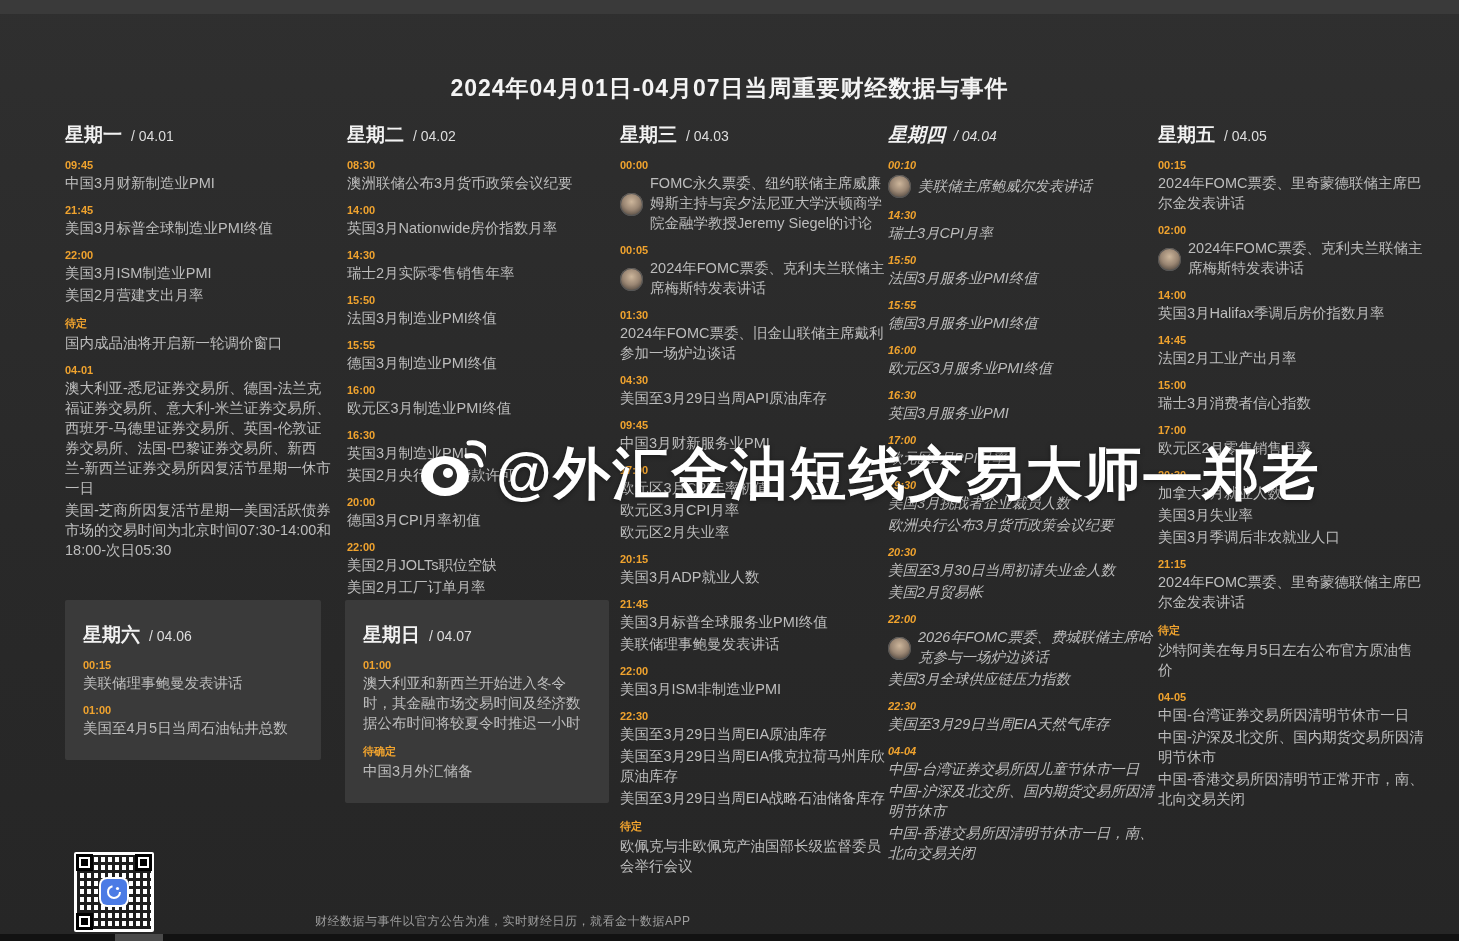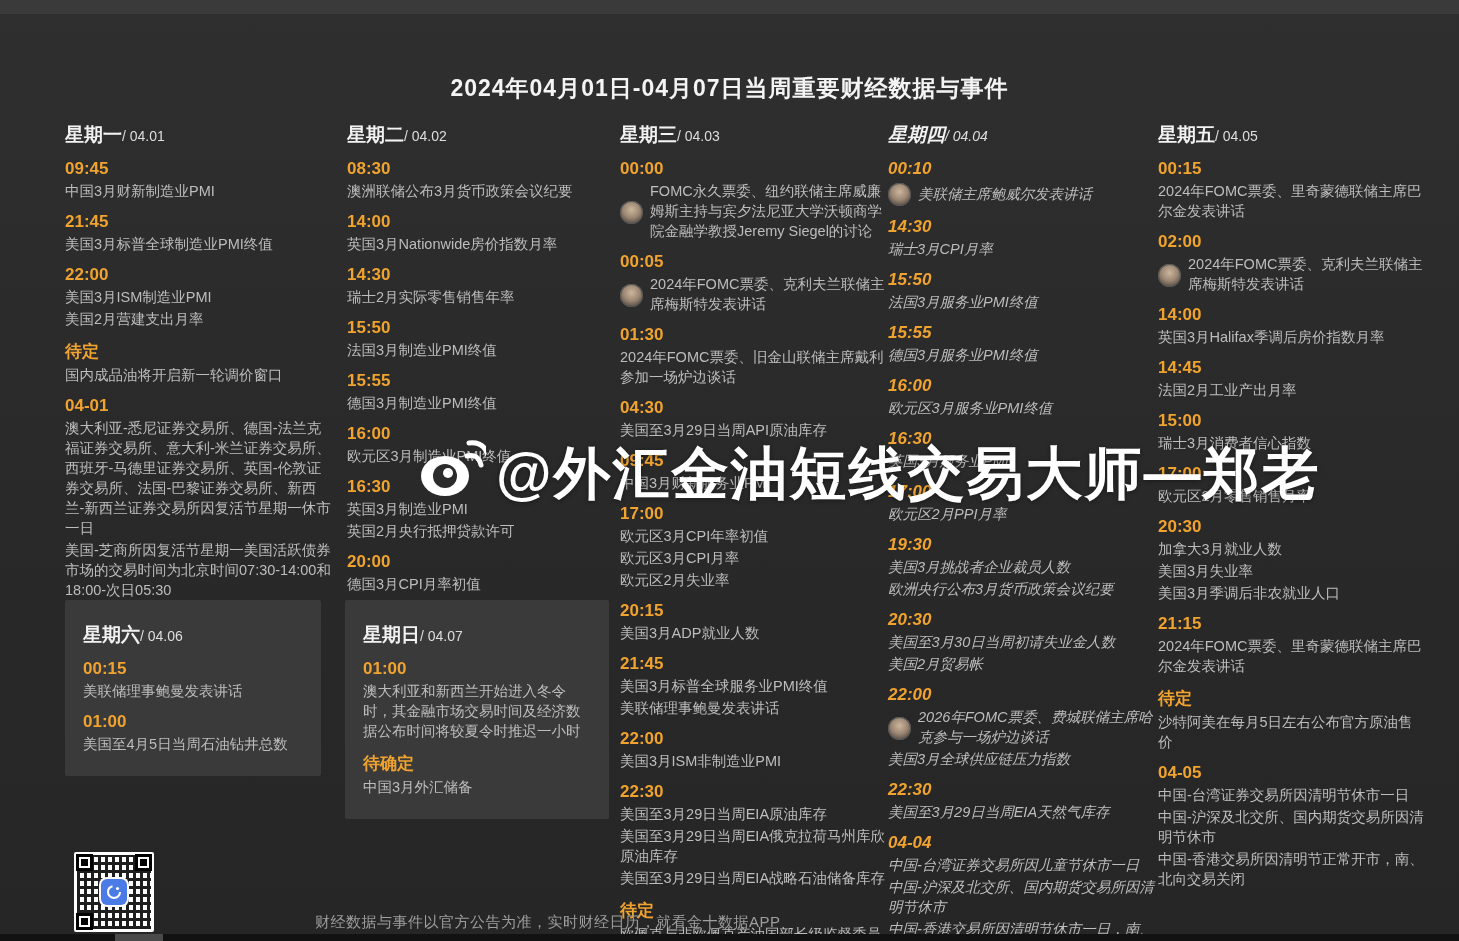--- a/index.html
+++ b/index.html
@@ -21,7 +21,7 @@
   .card{background:#3a3a3a;border-radius:2px;padding:22px 18px 20px 18px;}
   .day-head{margin-bottom:6px;}
   .day-name{font-size:19px;font-weight:700;color:#f2f2f2;}
-  .day-date{font-size:14px;color:#dedede;}
+  .day-date{font-size:14px;color:#dedede;margin-left:9px;}
   .ev-time{color:#f0a32e;font-weight:700;font-size:17px;margin:11px 0 2px 0;}
   .ev-item{margin:0 0 2px 0;}
   .ev-text{display:block;color:#bdbdbd;font-size:14.5px;line-height:20px;}

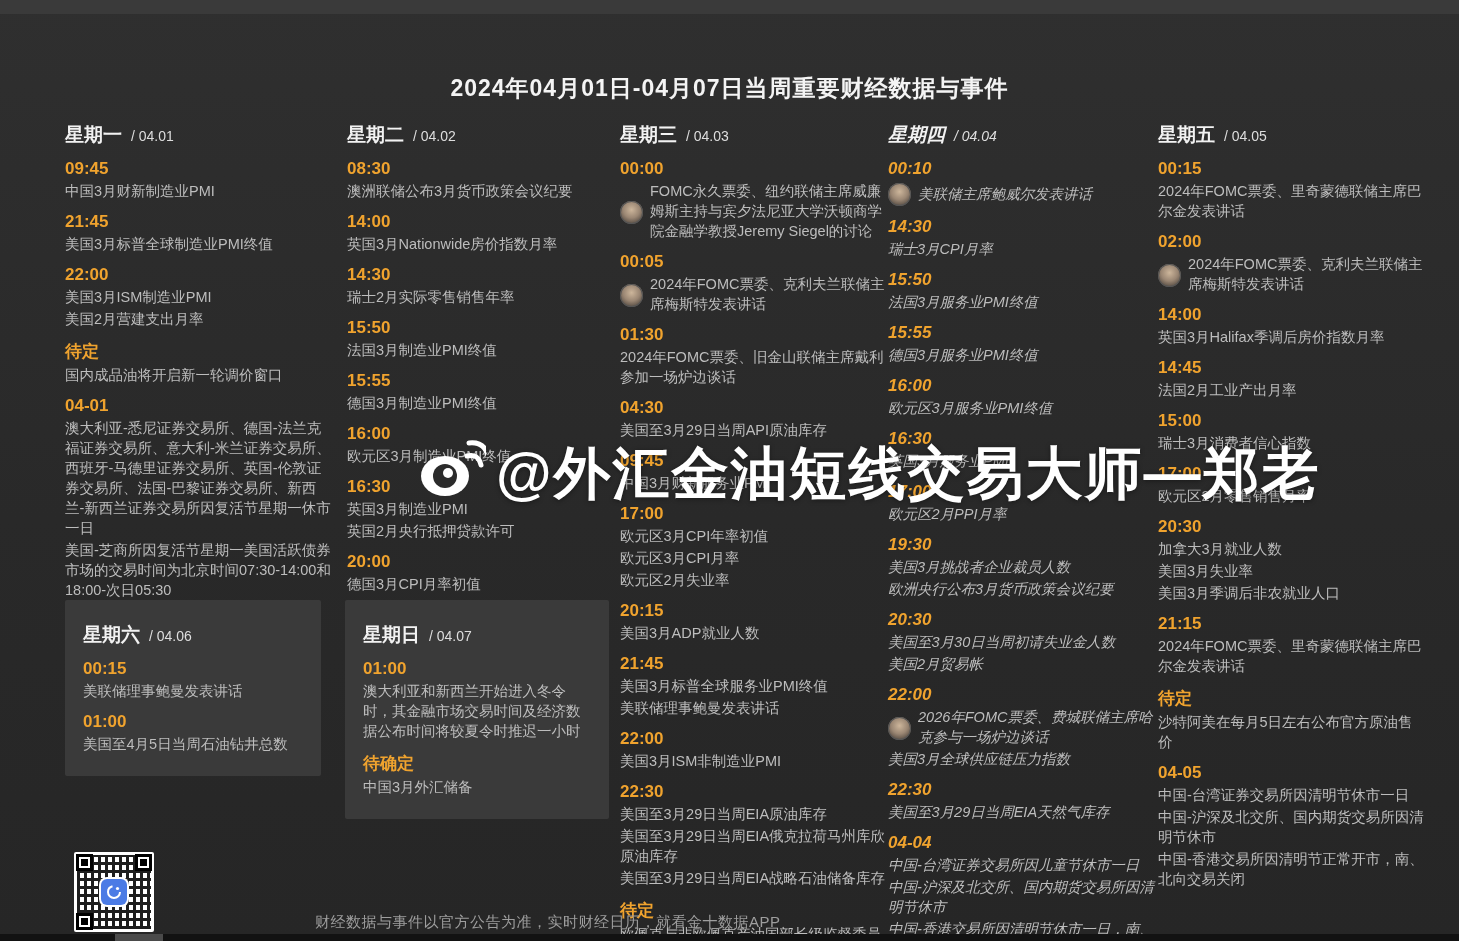--- a/index.html
+++ b/index.html
@@ -22,7 +22,7 @@
   .day-head{margin-bottom:6px;}
   .day-name{font-size:19px;font-weight:700;color:#f2f2f2;}
   .day-date{font-size:14px;color:#dedede;margin-left:9px;}
-  .ev-time{color:#f0a32e;font-weight:700;font-size:17px;margin:11px 0 2px 0;}
+  .ev-time{color:#f0a32e;font-weight:700;font-size:11px;margin:11px 0 2px 0;}
   .ev-item{margin:0 0 2px 0;}
   .ev-text{display:block;color:#bdbdbd;font-size:14.5px;line-height:20px;}
   .has-avatar{display:flex;gap:7px;align-items:center;}

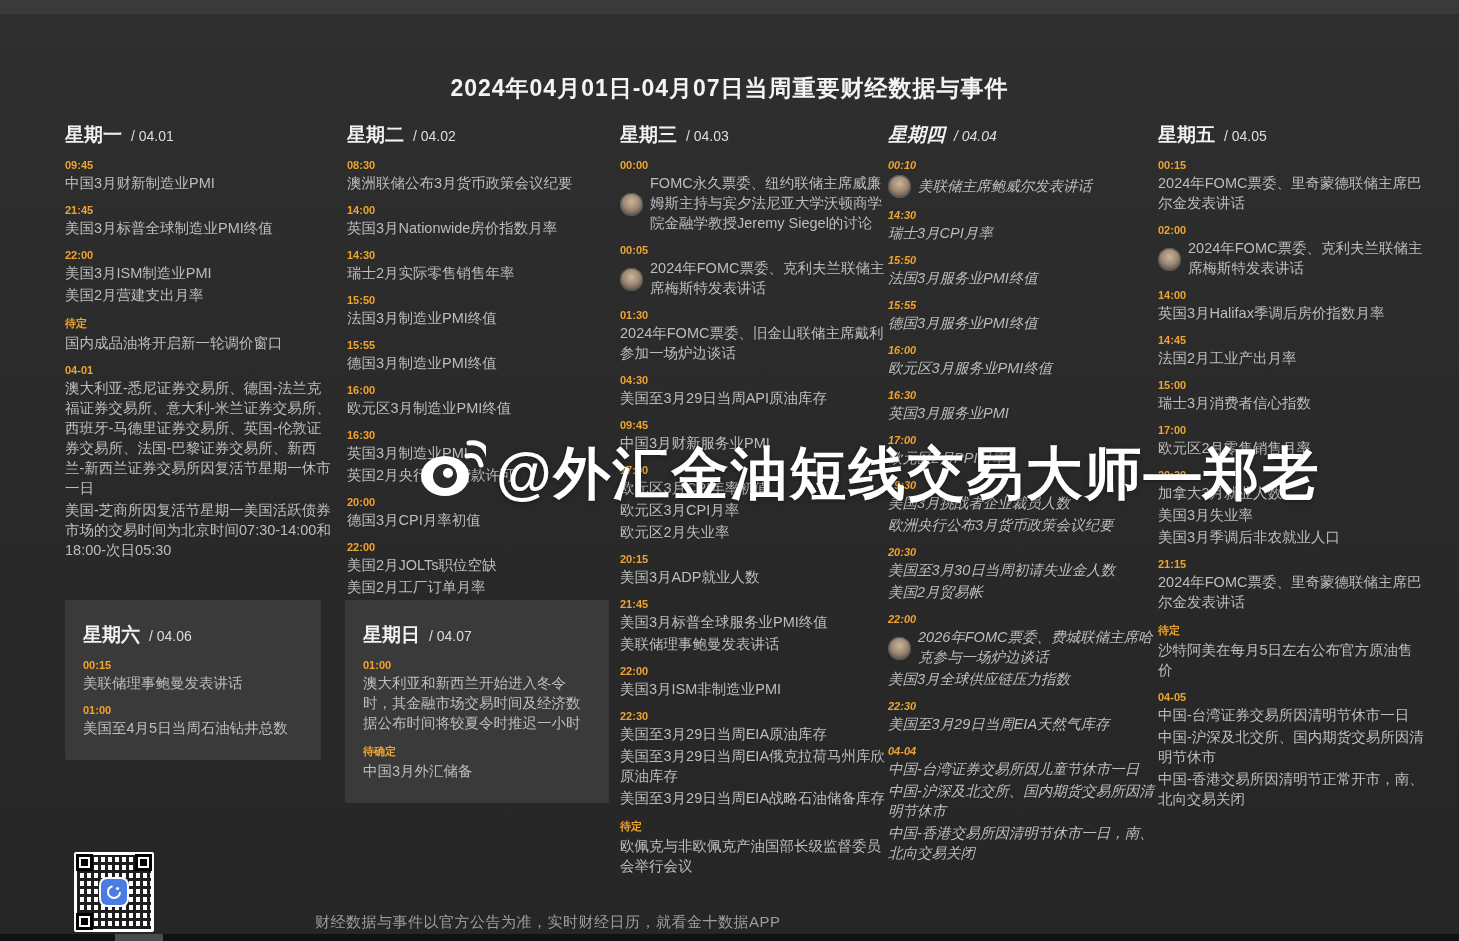--- a/index.html
+++ b/index.html
@@ -47,7 +47,7 @@
   .f-tl{left:2px;top:2px}.f-tr{right:2px;top:2px}.f-bl{left:2px;bottom:2px}
   .qr-app{position:absolute;left:27px;top:27px;width:26px;height:26px;background:#4b7be5;
         border-radius:6px;box-shadow:0 0 0 2px #fff;display:flex;align-items:center;justify-content:center;}
-  .footer-note{position:absolute;left:315px;top:913px;font-size:15px;color:#9e9e9e;letter-spacing:.5px;}
+  .footer-note{position:absolute;left:315px;top:913px;font-size:12px;color:#9e9e9e;letter-spacing:.5px;}
   
   .hscroll{position:absolute;left:0;right:0;bottom:0;height:7px;background:#121212;}
   .hthumb{position:absolute;left:115px;top:0;width:48px;height:7px;background:#4a4a4a;}

